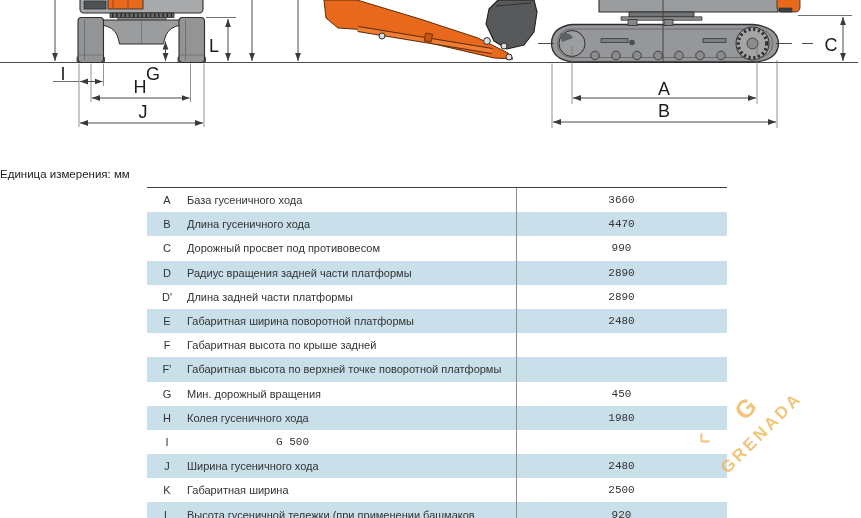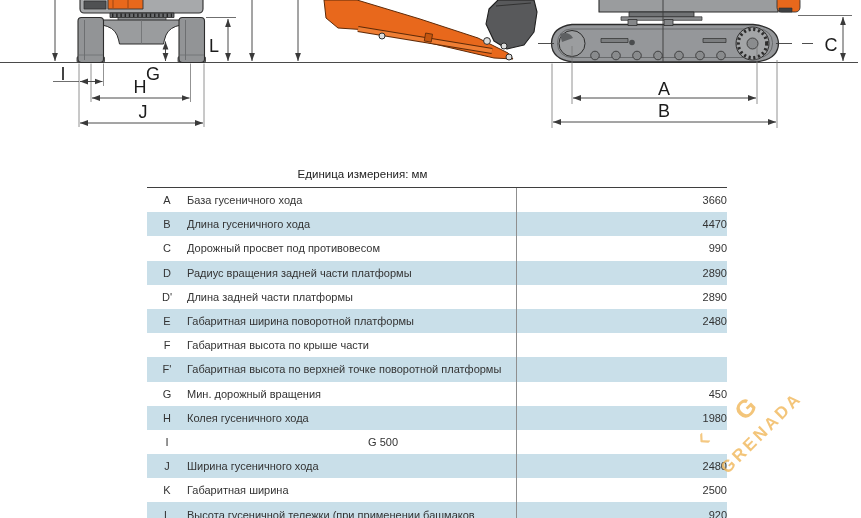--- a/index.html
+++ b/index.html
@@ -12,7 +12,7 @@
   .dim-label { font-family:"Liberation Sans", sans-serif; font-size:18px; fill:#1c1c1c; }
   
   .unit-note {
-    position:absolute; left:0; top:168px; width:725px; text-align:center;
+    position:absolute; left:0; top:168px; width:725px; text-align:left;
     font-size:11.5px; color:#222;
   }
   .spec-table {

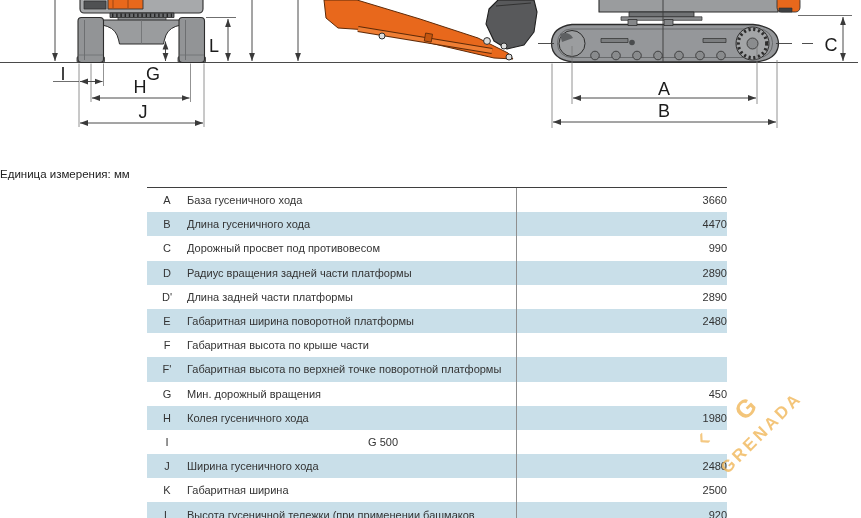--- a/index.html
+++ b/index.html
@@ -26,7 +26,7 @@
   .trow.alt { background:#c9dfe9; }
   .cell-letter { flex:0 0 40px; text-align:center; }
   .cell-label  { flex:1 1 auto; padding-right:6px; }
-  .cell-value  { flex:0 0 211px; text-align:right; }
+  .cell-value  { flex:0 0 211px; text-align:center;font-family:Liberation Mono, monospace; }
   .col-divider {
     position:absolute; left:369px; top:0; bottom:0; width:1px;
     background:#8f8f8f;

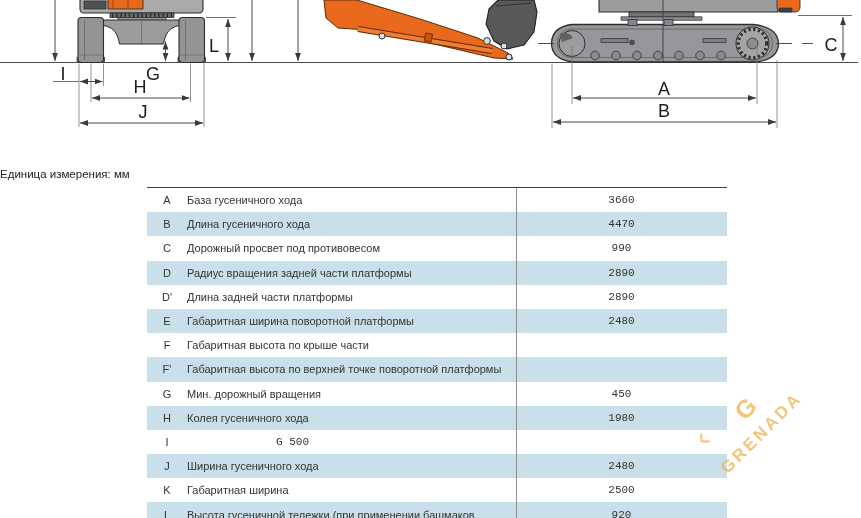--- a/index.html
+++ b/index.html
@@ -221,7 +221,7 @@
     </div>
     <div class="trow">
       <span class="cell-letter">F</span>
-      <span class="cell-label">Габаритная высота по крыше части</span>
+      <span class="cell-label">Габаритная высота по крыше задней</span>
     </div>
     <div class="trow alt">
       <span class="cell-letter">F'</span>

